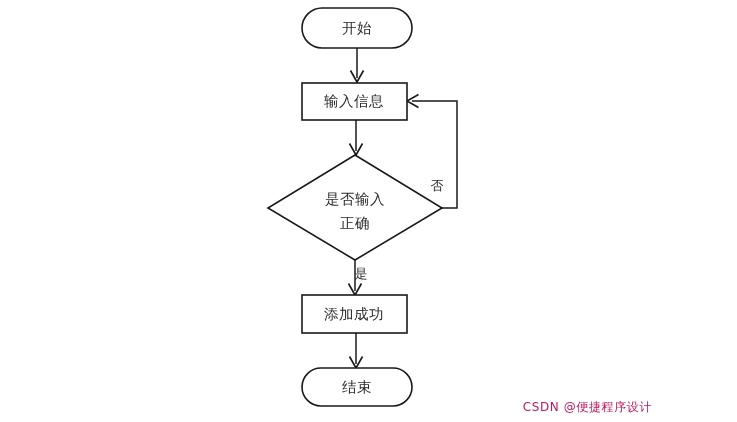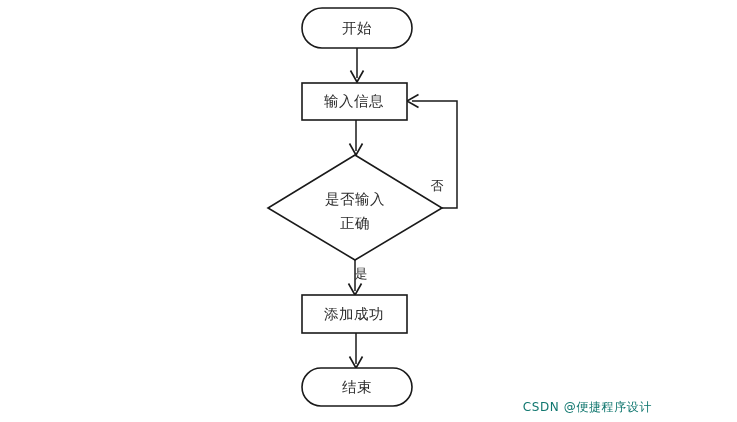--- a/index.html
+++ b/index.html
@@ -74,7 +74,7 @@
     bottom: 6px;
     font-family: "DejaVu Sans", "Liberation Sans", sans-serif;
     font-size: 12px;
-    color: #0f766e;
+    color: #be185d;
     letter-spacing: 0.6px;
     white-space: nowrap;
     user-select: none;

